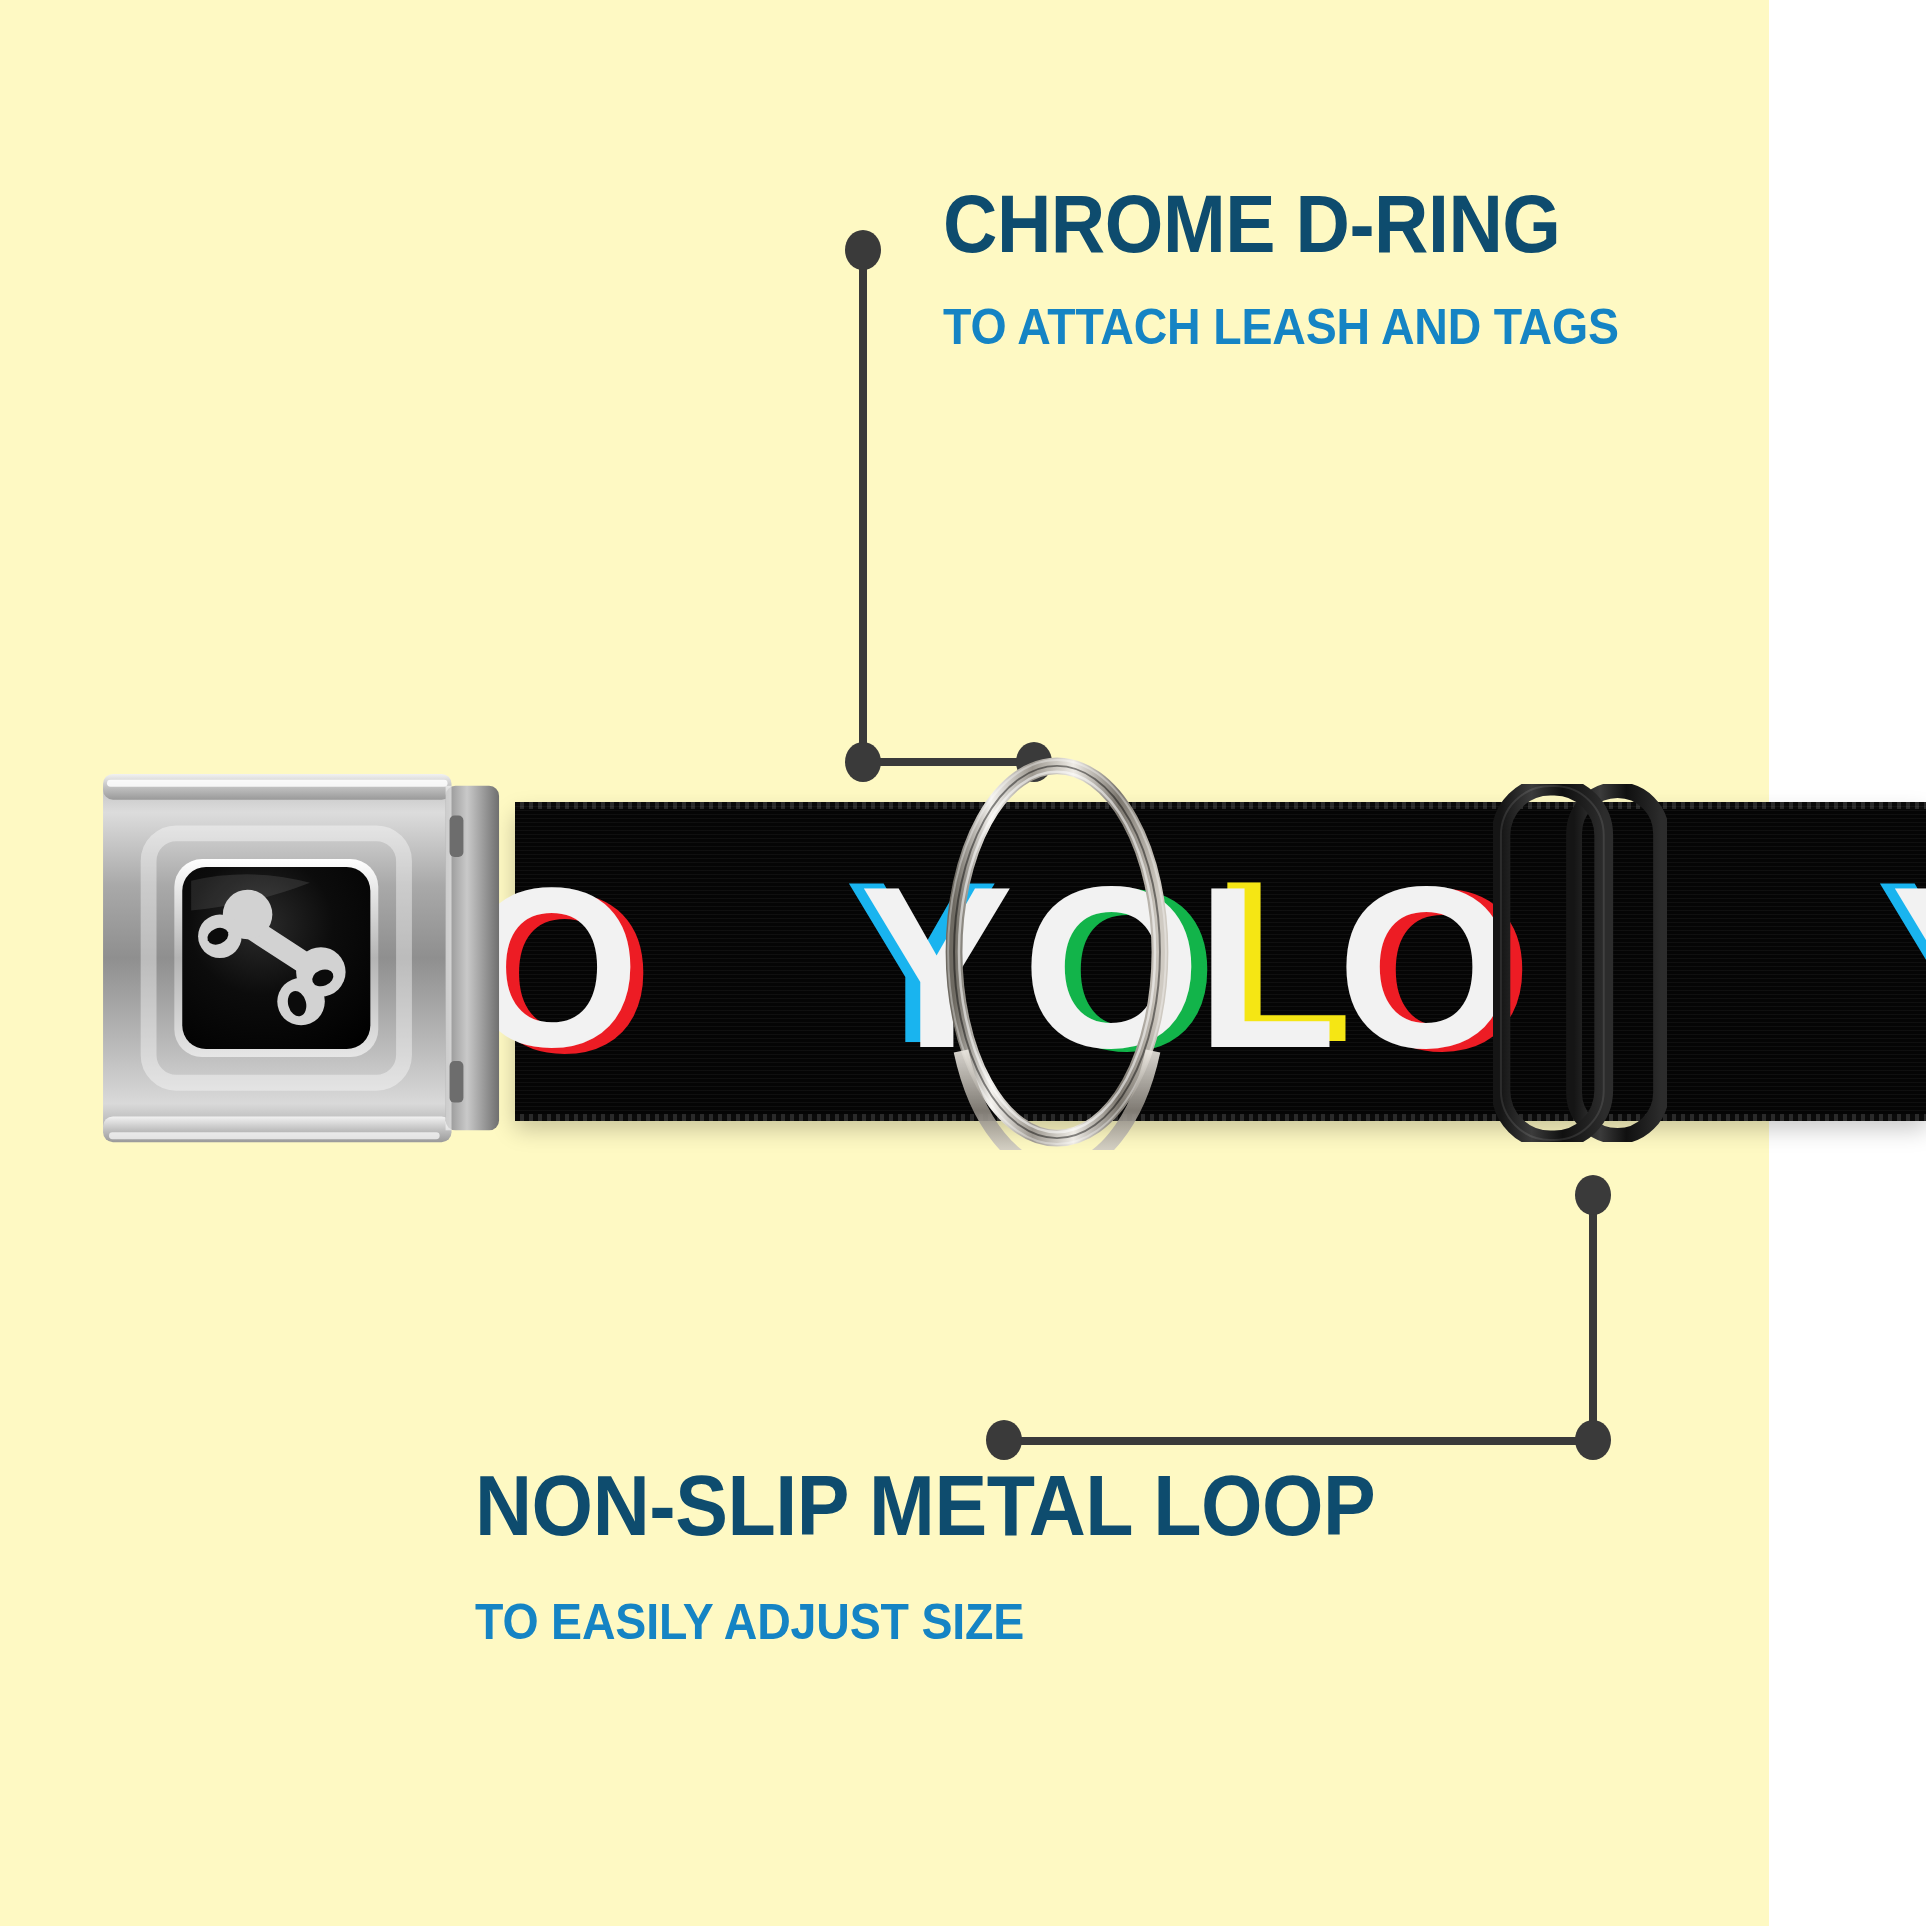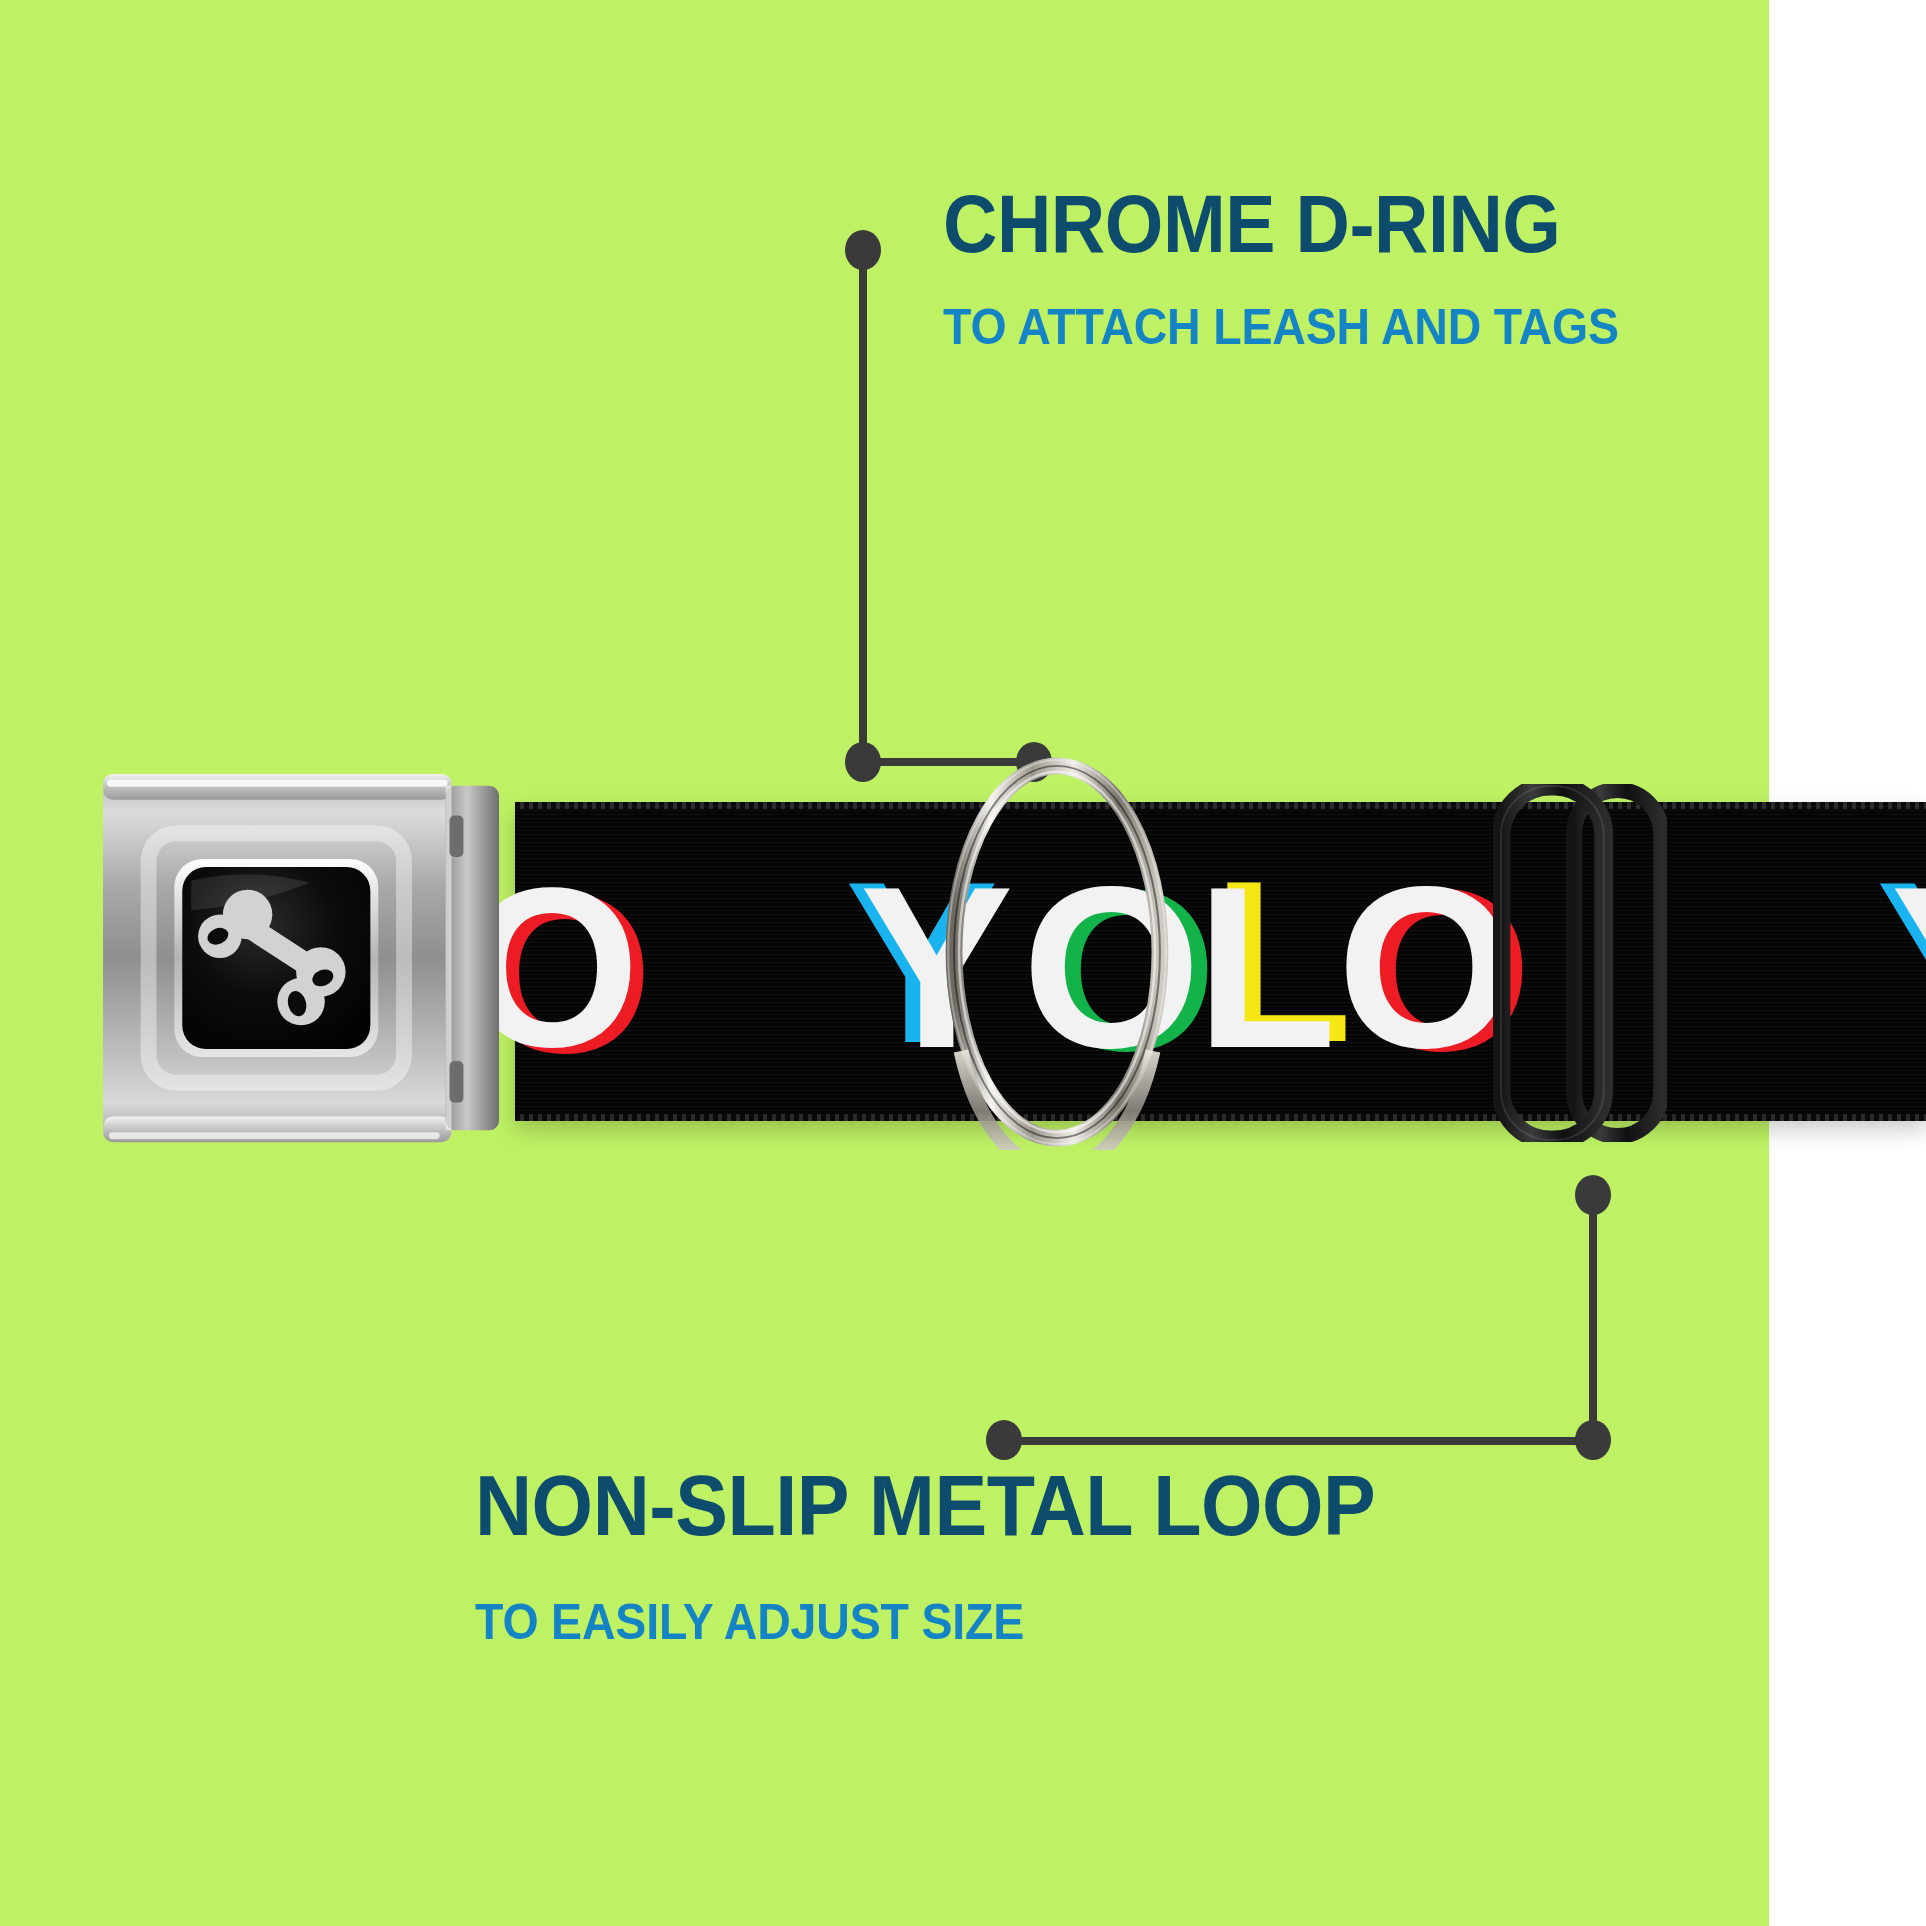--- a/index.html
+++ b/index.html
@@ -10,7 +10,7 @@
     overflow:hidden;
     position:relative;
   }
-  #stage{position:absolute;inset:0;width:1769px;height:1927px;background:#bef264;}
+  #stage{position:absolute;inset:0;width:1769px;height:1927px;background:#fef9c3;}
 
   
   .callout-title{

